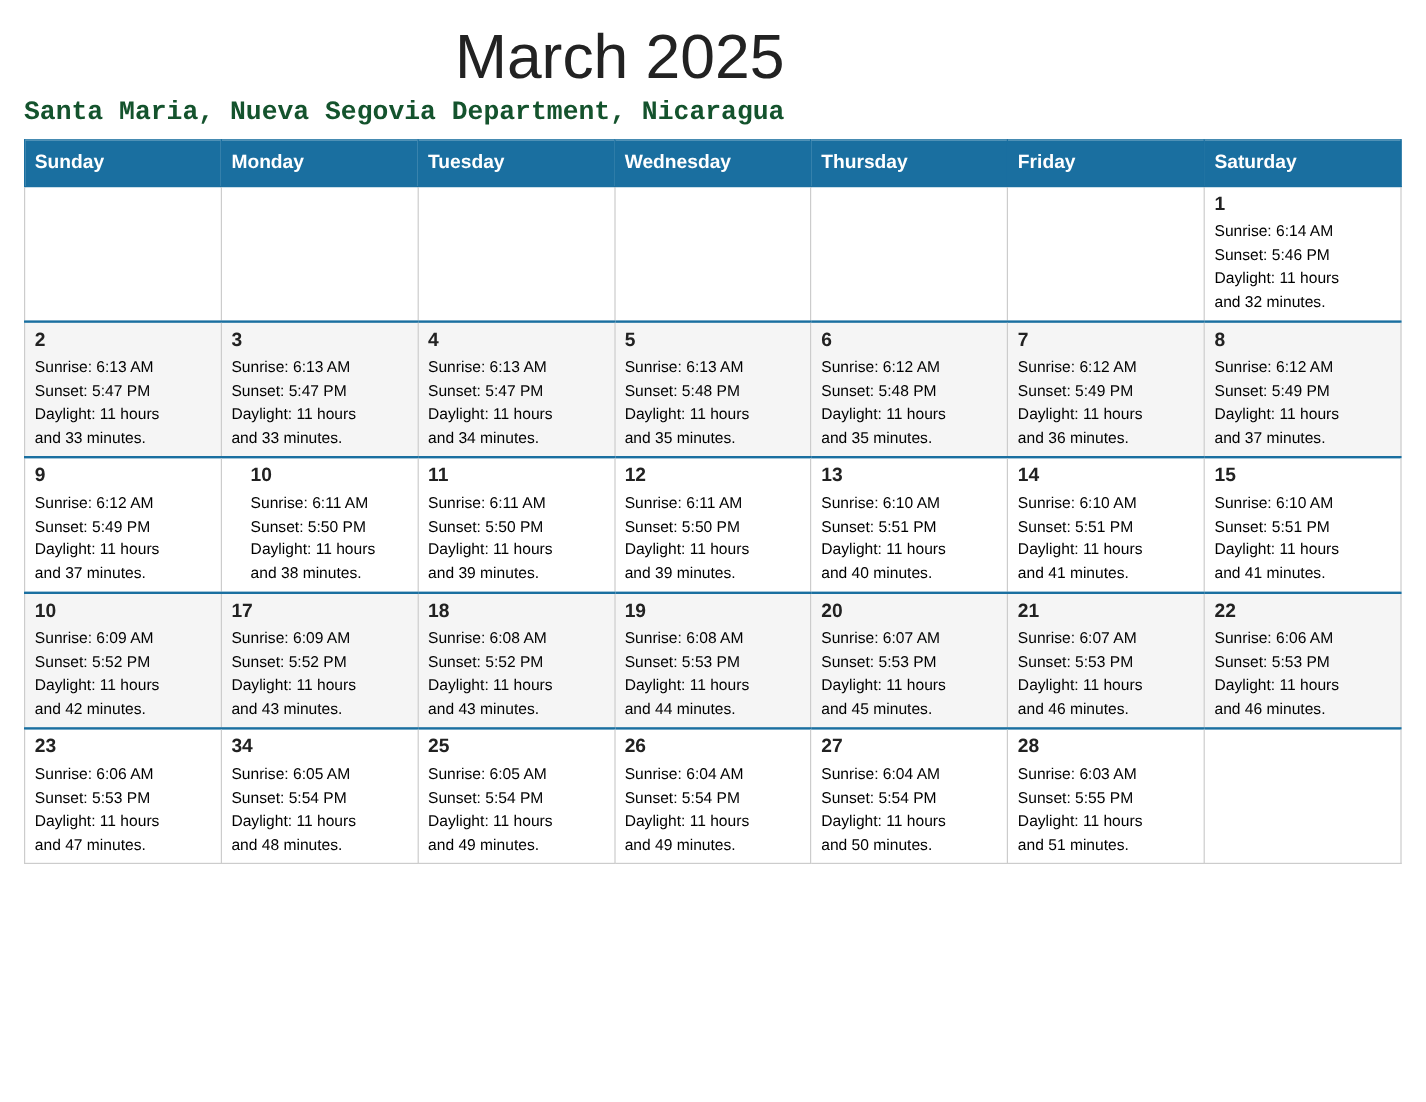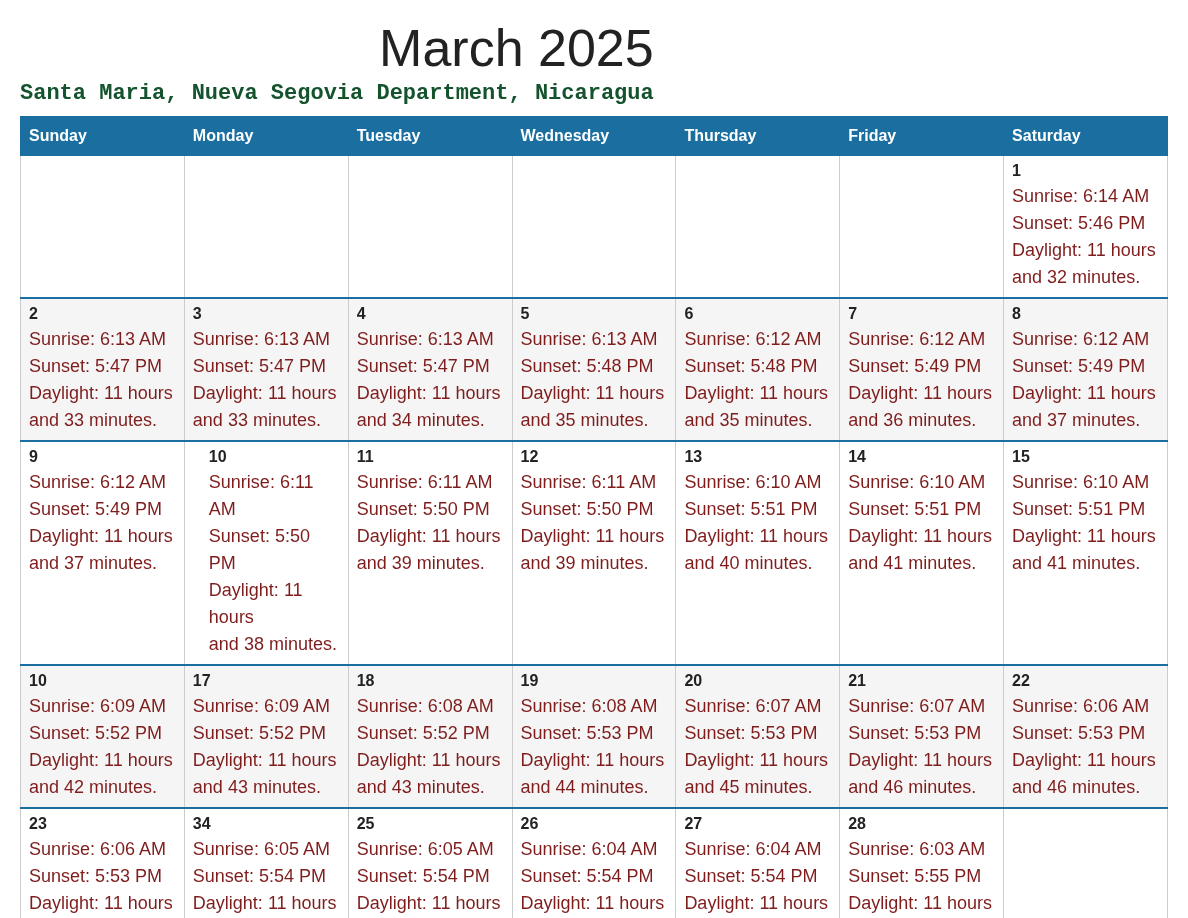--- a/index.html
+++ b/index.html
@@ -88,9 +88,9 @@
       margin-bottom: 3px;
     }
     .day-info {
-      font-size: 18px;
+      font-size: 13px;
       line-height: 1.5;
-      color: #7f1d1d;
+      color: #000000;
     }
     .row-even td {
       background: #f5f9fc;

